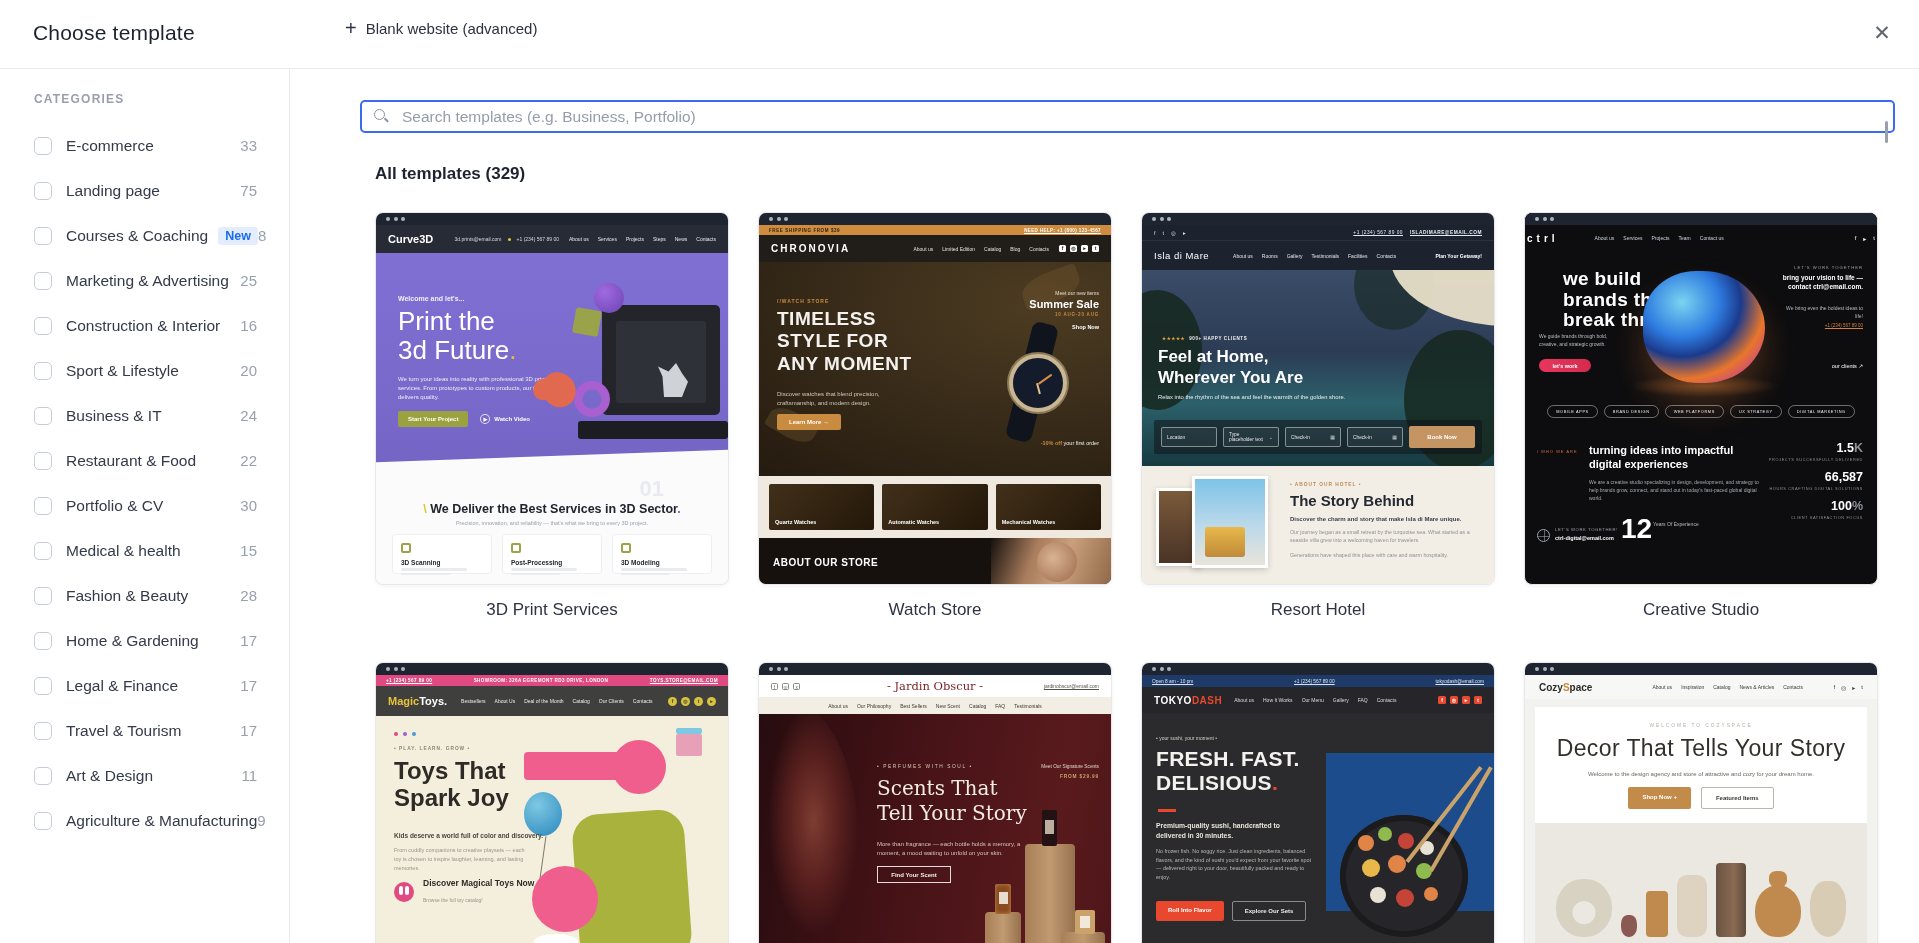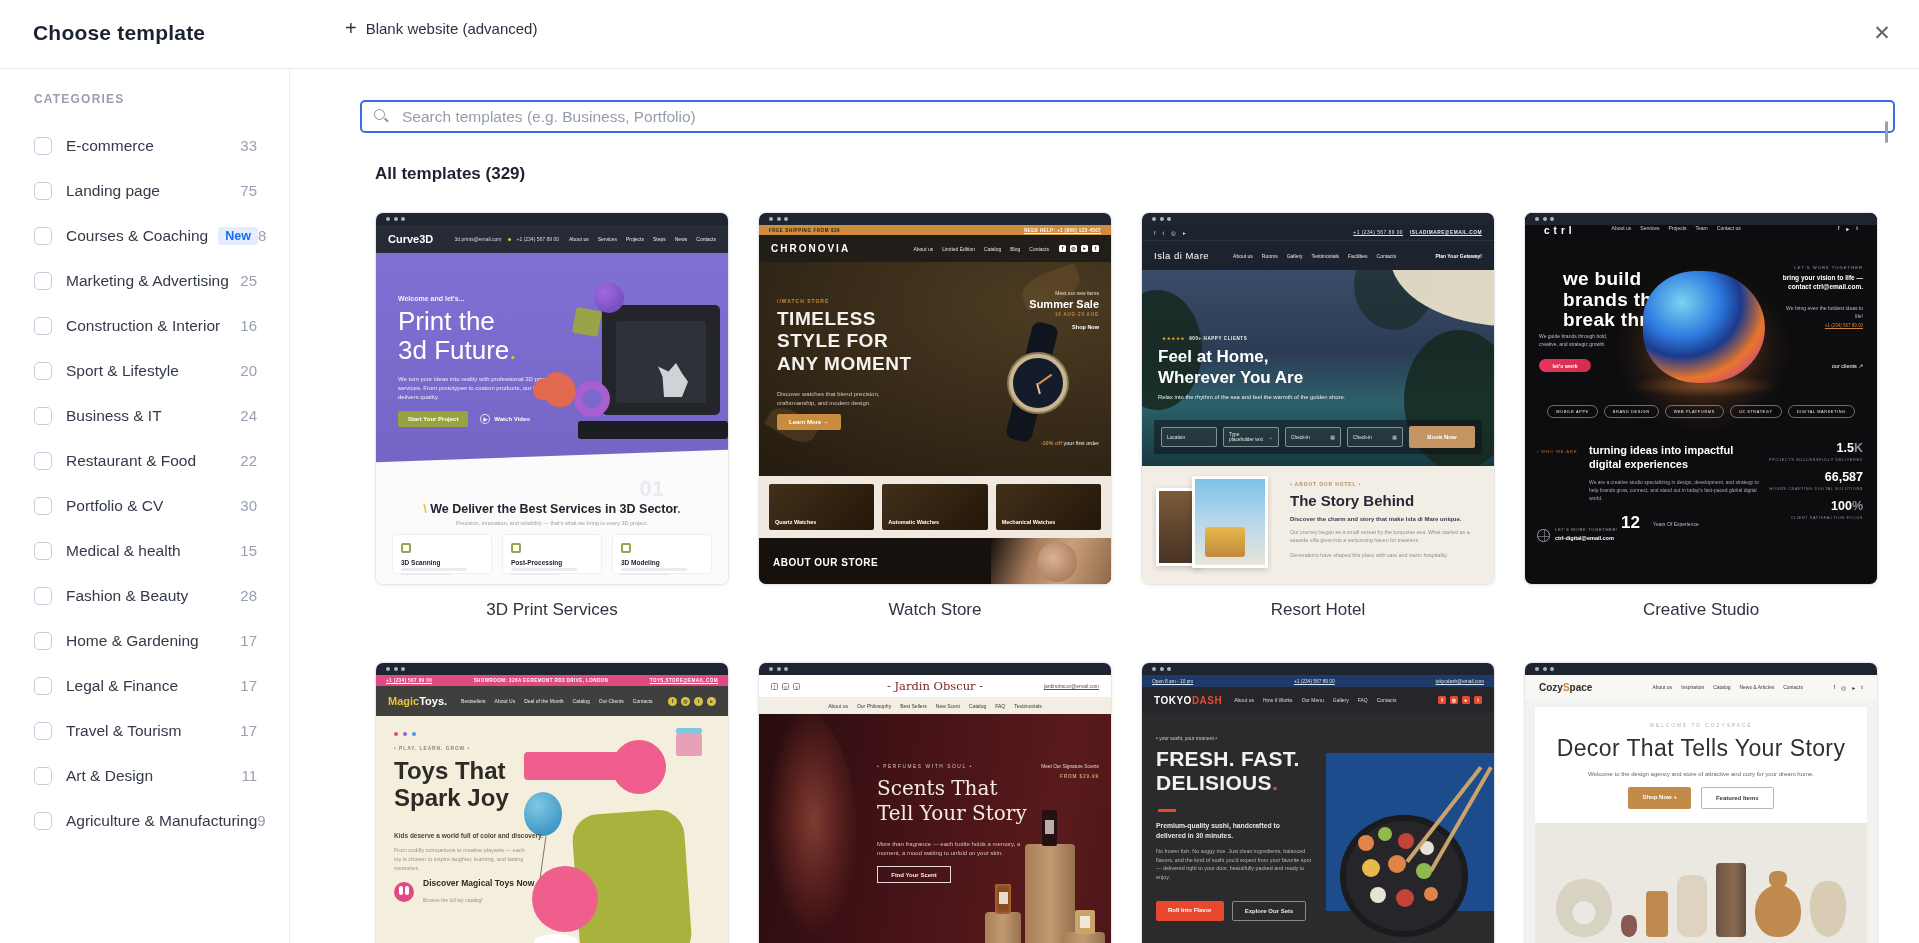--- a/index.html
+++ b/index.html
@@ -10,7 +10,7 @@
   
   .hdr { position:absolute; left:0; top:0; right:0; height:69px; background:#fff;
     border-bottom:1px solid #e9ebee; z-index:5; }
-  .hdr-title { position:absolute; left:33px; top:21px; font-size:21px; font-weight:700; color:#1b2230; letter-spacing:.2px; }
+  .hdr-title { position:absolute; left:33px; top:21px; font-size:21px; font-weight:400; color:#1b2230; letter-spacing:.2px; }
   .blank-btn { position:absolute; left:345px; top:18px; display:flex; align-items:center; gap:9px;
     background:none; border:none; cursor:pointer; font-family:inherit; }
   .blank-plus { font-size:20px; color:#2b3242; font-weight:400; line-height:1; }

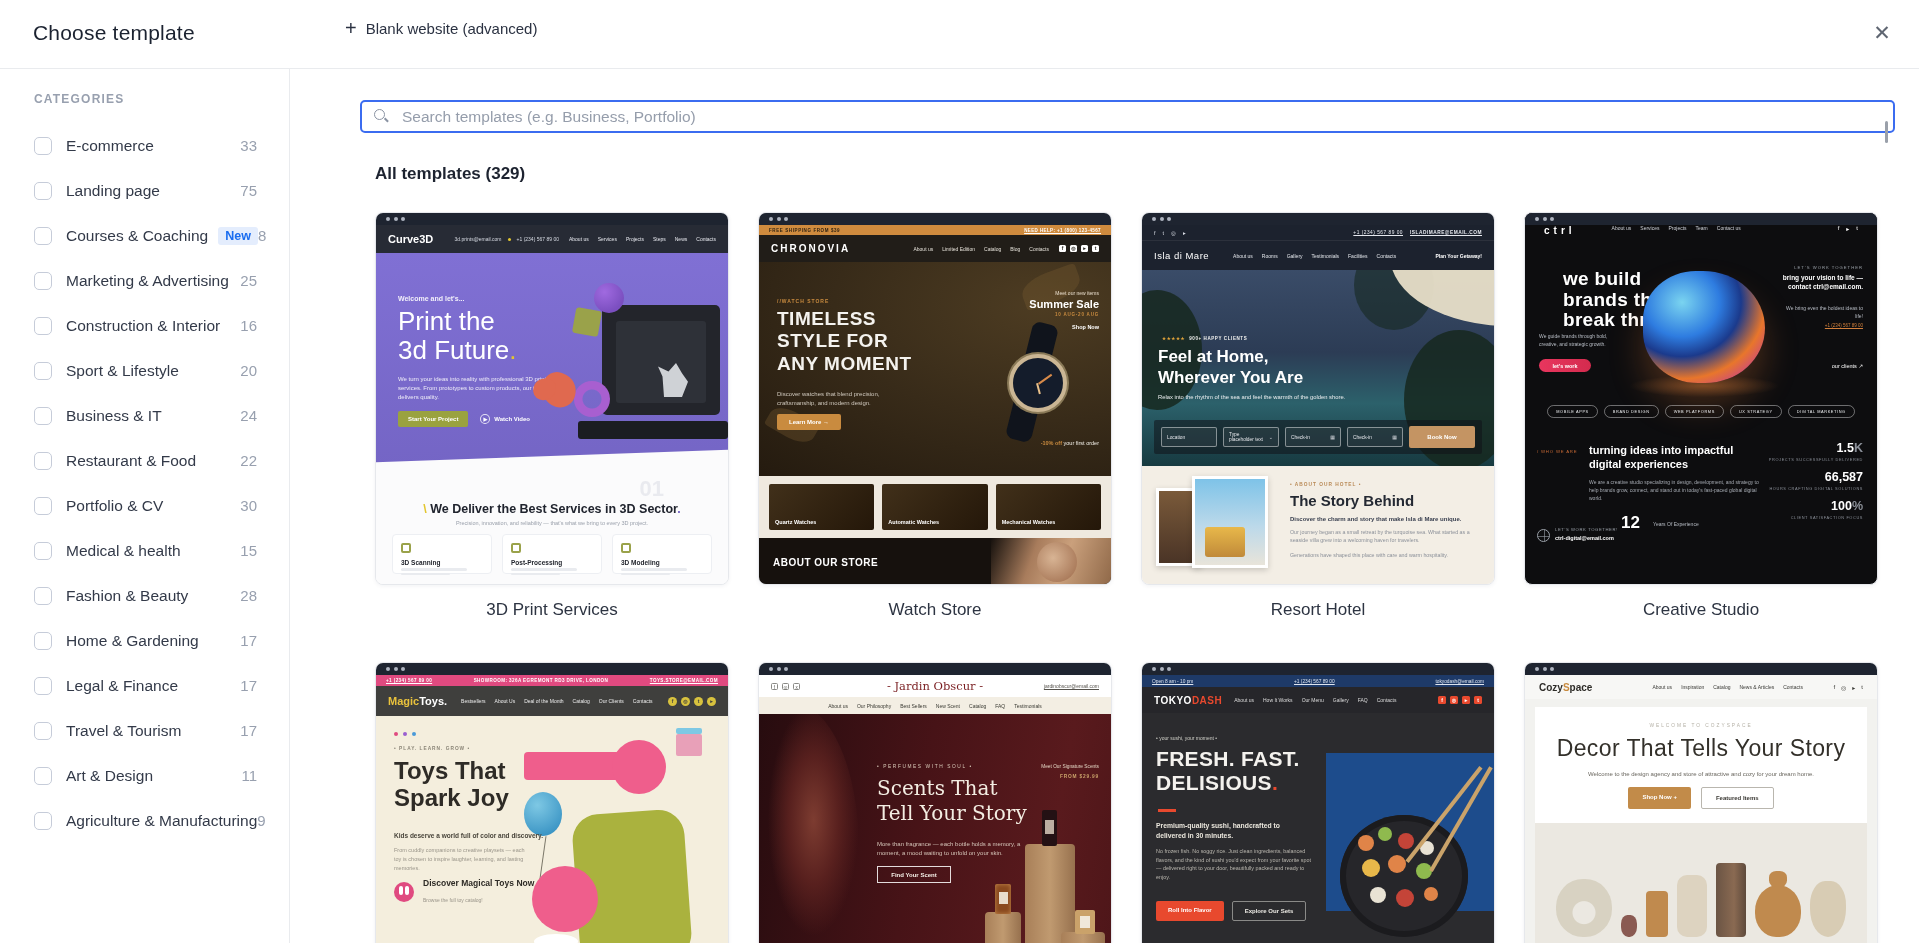--- a/index.html
+++ b/index.html
@@ -171,7 +171,7 @@
 
   
   .t3 { background:#0d0d0f; }
-  .t3-nav { height:26px; display:flex; align-items:flex-start; padding:0 19px; background:#0d0d0f; }
+  .t3-nav { height:26px; display:flex; align-items:center; padding:0 2px; background:#0d0d0f; }
   .t3-logo { color:#fff; font-size:10px; font-weight:700; letter-spacing:4px; }
   .t3-menu { margin-left:36px; font-size:5px; color:#cfd2d8; }
   .t3-soc { margin-left:auto; display:flex; gap:7px; color:#fff; font-size:6px; }

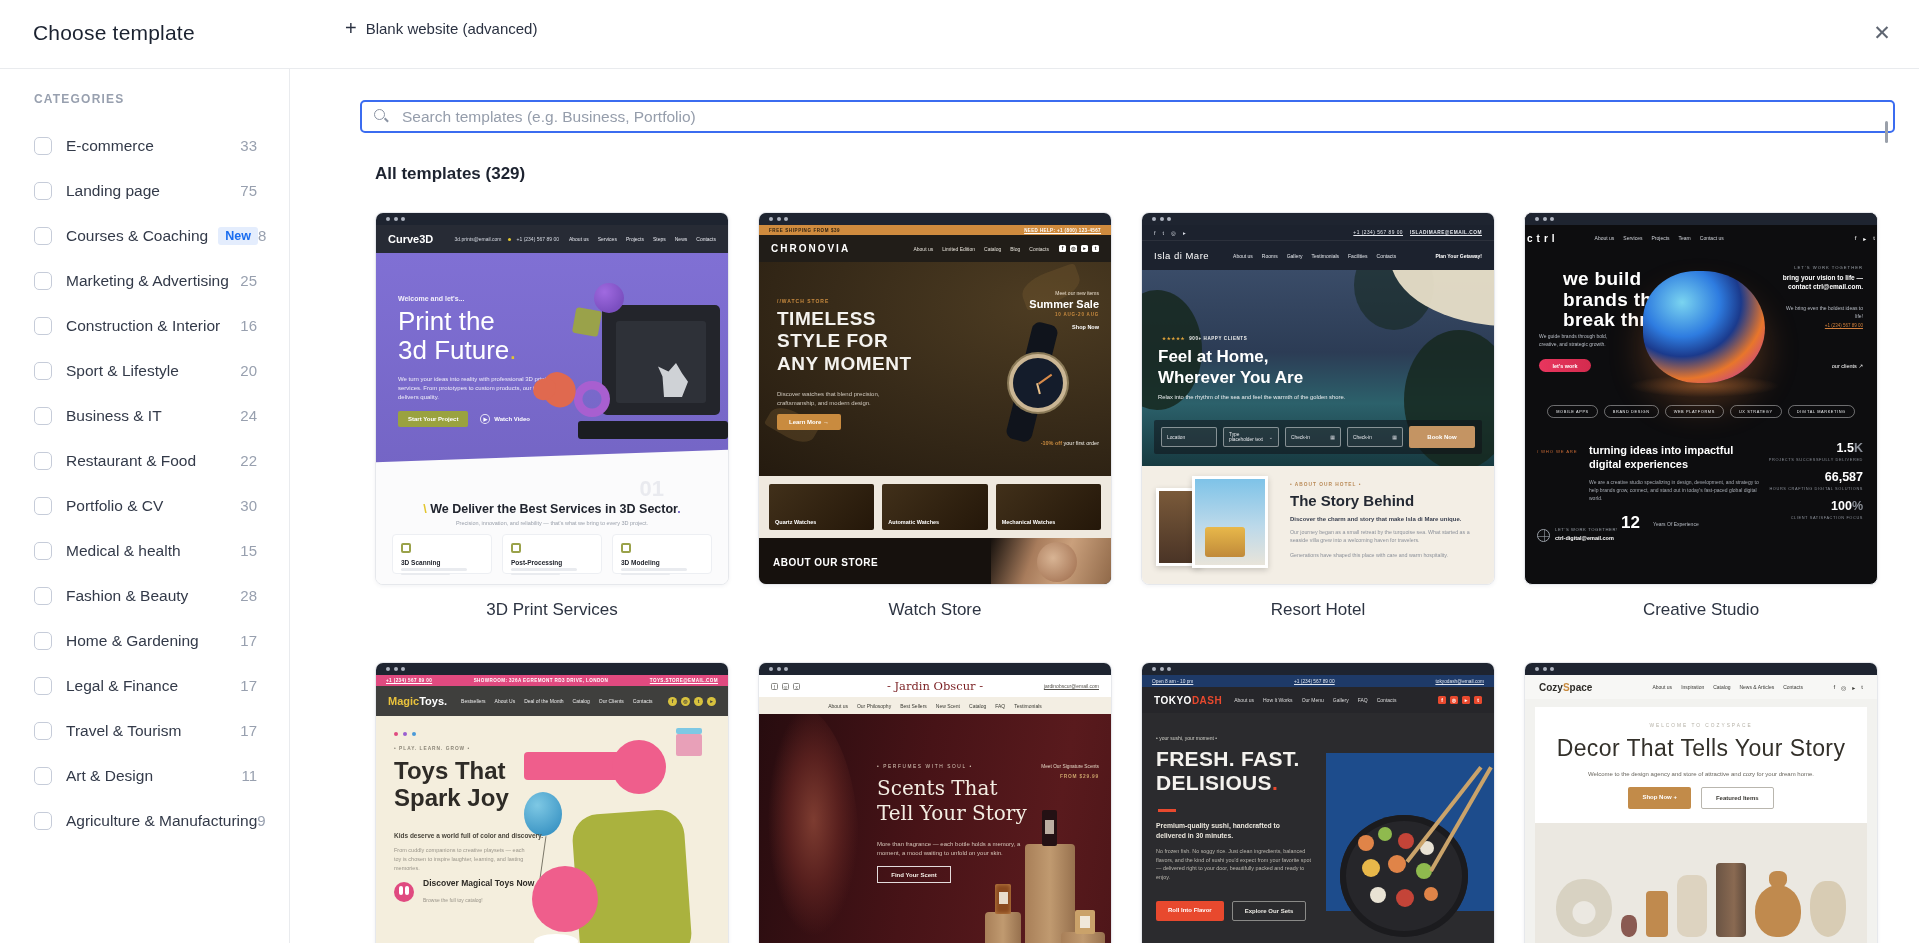--- a/index.html
+++ b/index.html
@@ -204,7 +204,7 @@
   .t3-globe::after { content:""; position:absolute; top:50%; left:0; right:0; height:1px; background:#9aa0a8; opacity:.6; }
   .t3-wk { position:absolute; left:30px; top:314px; font-size:4.2px; color:#9aa0a8; letter-spacing:.6px; }
   .t3-em { position:absolute; left:30px; top:322px; font-size:5.5px; font-weight:700; color:#fff; }
-  .t3-yrs { position:absolute; left:96px; top:300px; font-size:17px; font-weight:800; color:#fff; }
+  .t3-yrs { position:absolute; left:96px; top:300px; font-size:28px; font-weight:800; color:#fff; }
   .t3-yl { position:absolute; left:128px; top:308px; font-size:5px; color:#b7bcc4; line-height:1.5; }
 
   

